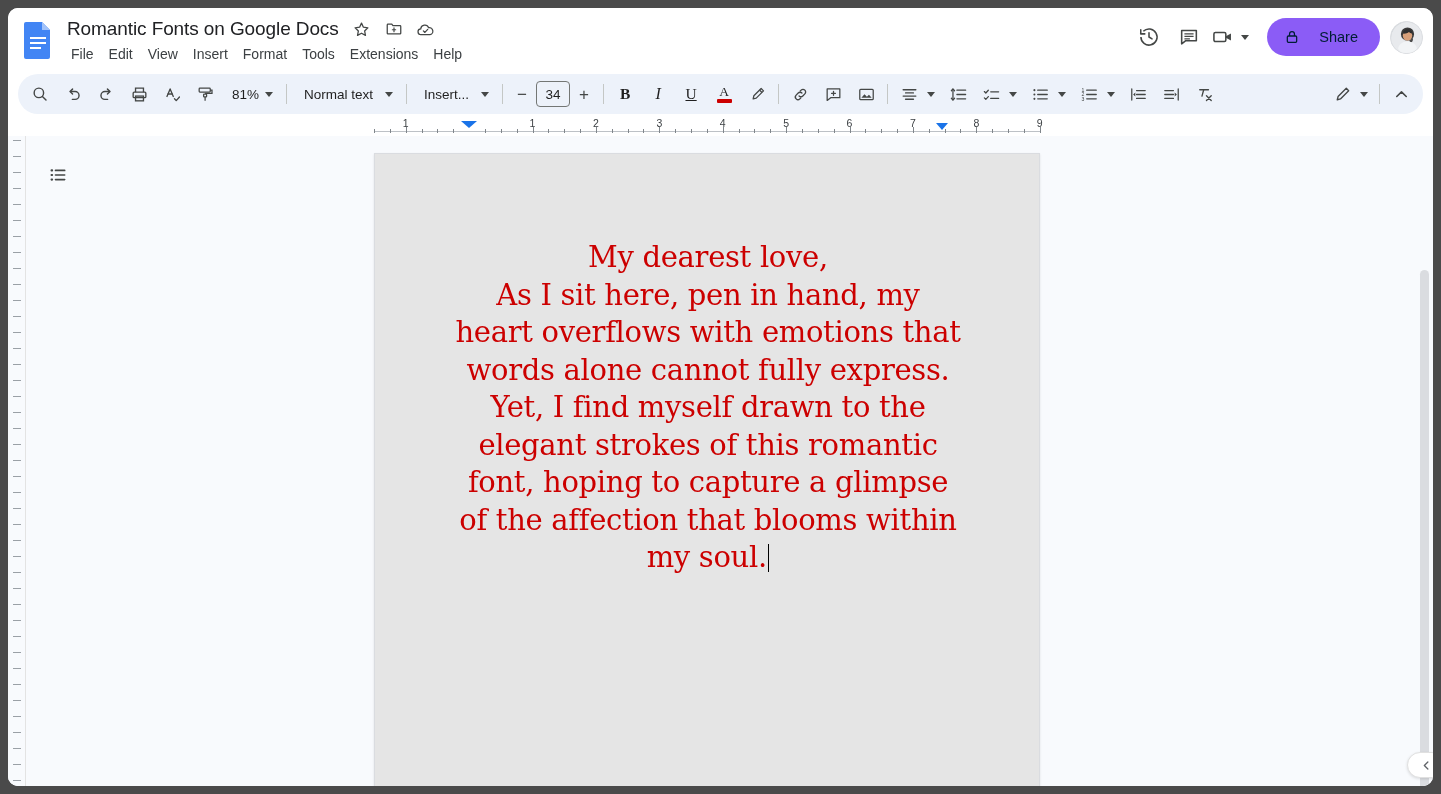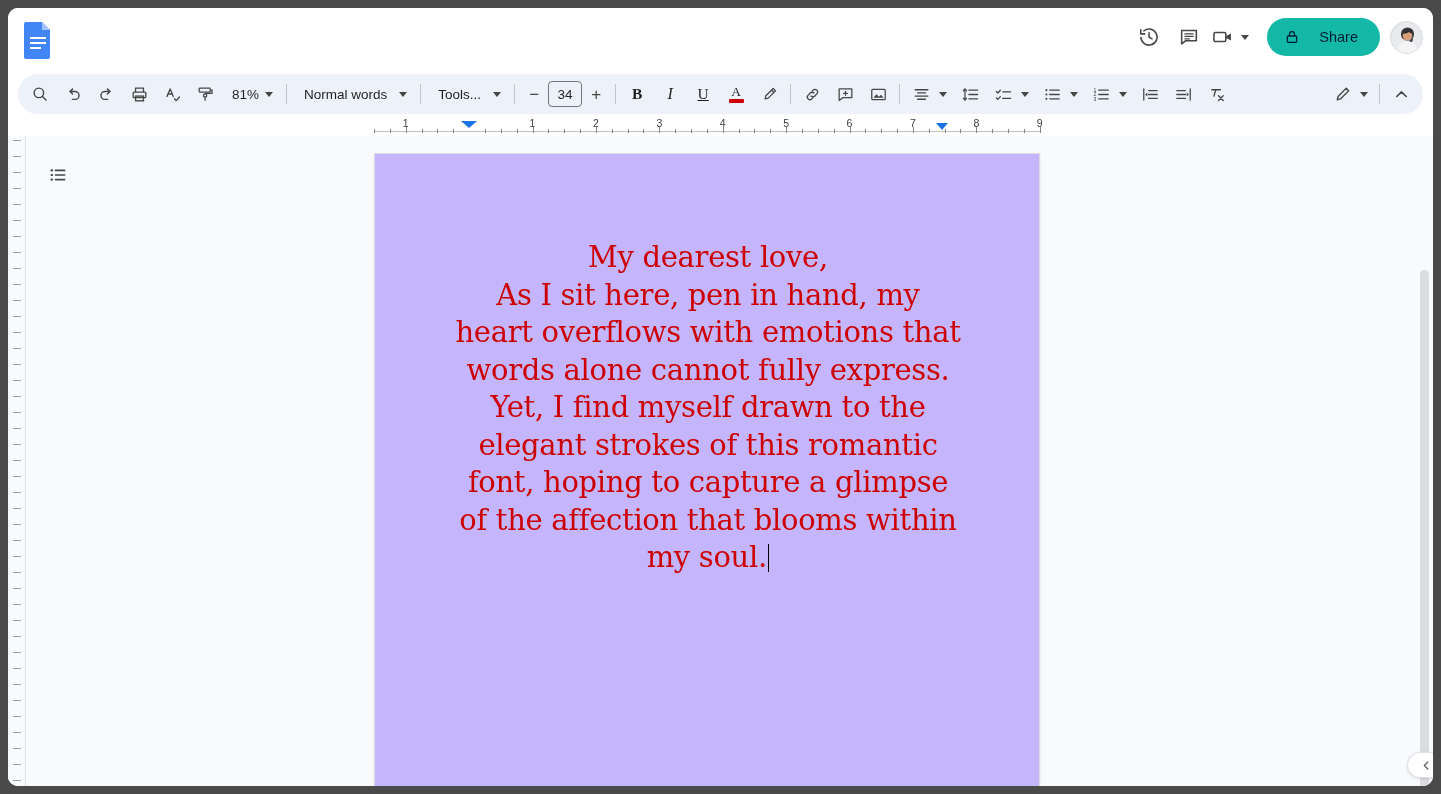--- a/index.html
+++ b/index.html
@@ -297,6 +297,29 @@
       </svg>
     </div>
 
+    <div class="title-row">
+      <div class="doc-title">Romantic Fonts on Google Docs</div>
+
+      <div class="title-icon">
+        <svg width="17" height="17" viewBox="0 0 24 24" fill="none" stroke="#444746" stroke-width="1.8" stroke-linejoin="round">
+          <path d="M12 3l2.7 5.8 6.3.8-4.6 4.4 1.2 6.3L12 17.3 6.4 20.3l1.2-6.3L3 9.6l6.3-.8L12 3z"></path>
+        </svg>
+      </div>
+
+      <div class="title-icon">
+        <svg width="18" height="18" viewBox="0 0 24 24" fill="none" stroke="#444746" stroke-width="1.7">
+          <path d="M3 6.5a1 1 0 0 1 1-1h5l1.6 2H20a1 1 0 0 1 1 1v9a1 1 0 0 1-1 1H4a1 1 0 0 1-1-1v-11z"></path>
+          <path d="M12 10.5v5M9.8 13h4.4" stroke-width="1.6" stroke-linecap="round"></path>
+        </svg>
+      </div>
+
+      <div class="title-icon">
+        <svg width="19" height="19" viewBox="0 0 24 24" fill="none" stroke="#444746" stroke-width="1.6">
+          <path d="M6.5 18.5A3.7 3.7 0 0 1 6 11.1a5.2 5.2 0 0 1 10-1.4 3.9 3.9 0 0 1 1.6 8.8H6.5z"></path>
+          <path d="M9.3 13.8l1.9 1.9 3.6-3.8" stroke-linecap="round" stroke-linejoin="round"></path>
+        </svg>
+      </div>
+    </div>
 
 
     <div class="header-right">

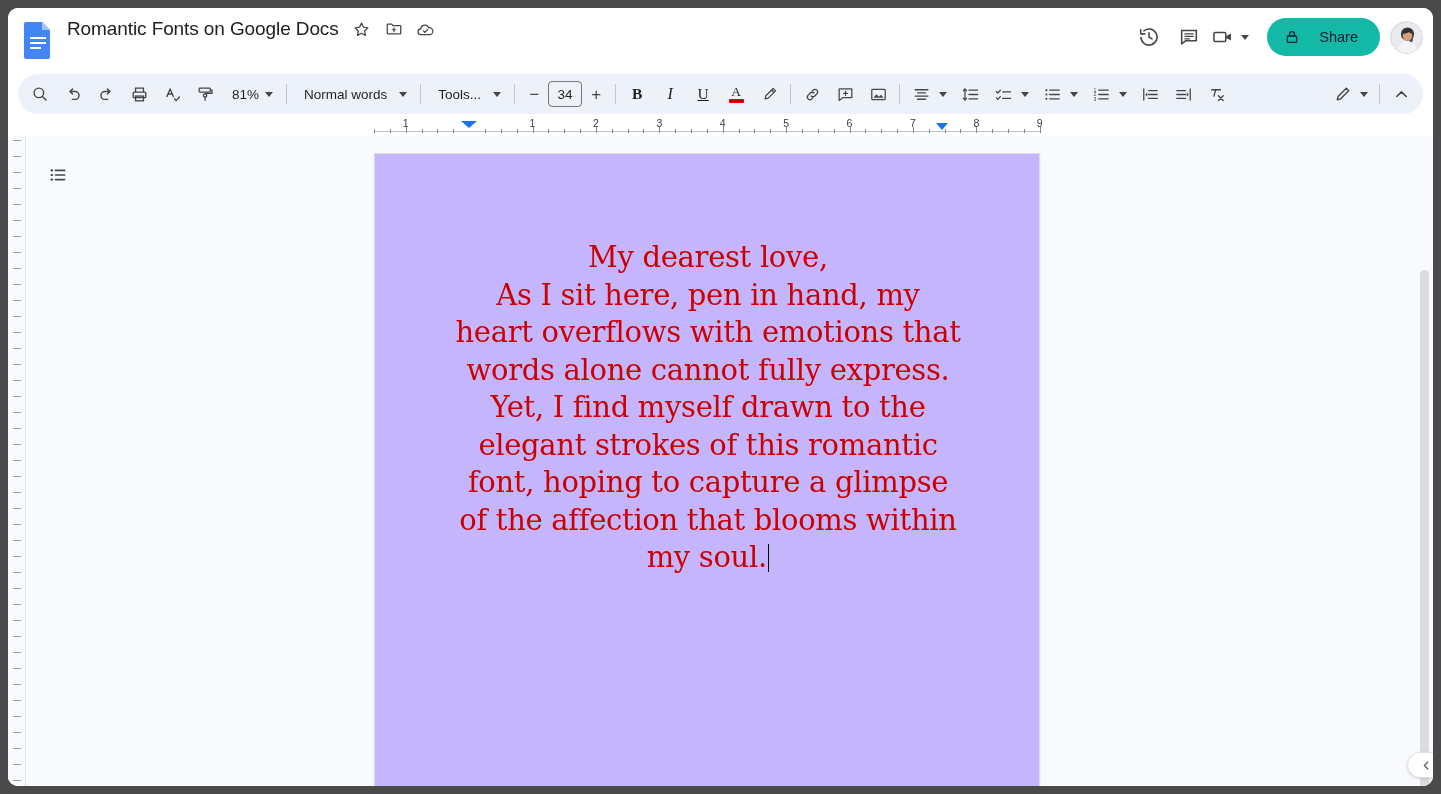--- a/index.html
+++ b/index.html
@@ -69,7 +69,7 @@
   .share-btn {
     display: flex; align-items: center; gap: 19px;
     height: 38px; padding: 0 22px 0 17px;
-    background: #14b8a6; border-radius: 19px;
+    background: #8b5cf6; border-radius: 19px;
     margin-left: 10px; margin-right: 10px;
     cursor: pointer; border: none;
   }

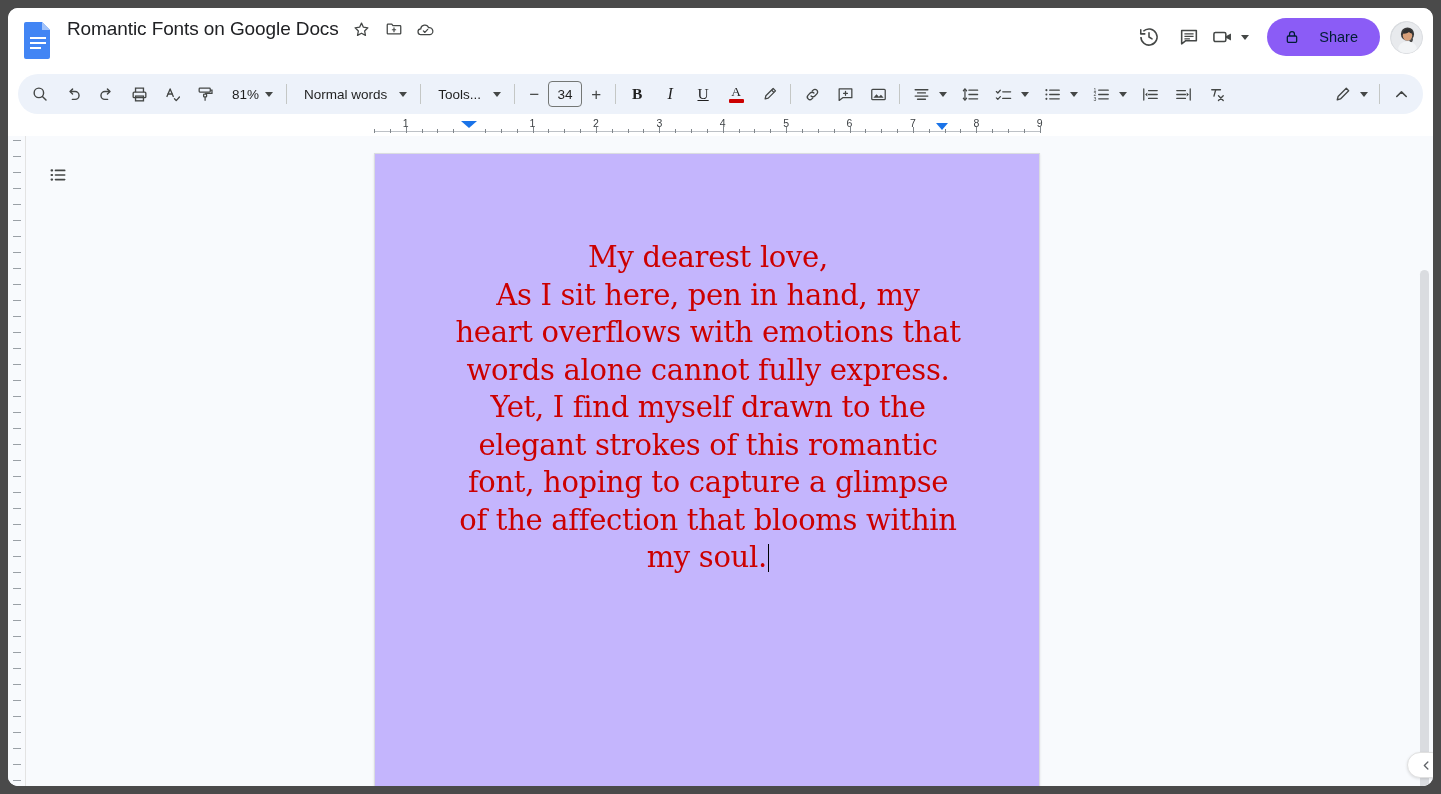--- a/index.html
+++ b/index.html
@@ -321,6 +321,16 @@
       </div>
     </div>
 
+    <div class="menubar">
+      <div class="menu-item">File</div>
+      <div class="menu-item">Edit</div>
+      <div class="menu-item">View</div>
+      <div class="menu-item">Insert</div>
+      <div class="menu-item">Format</div>
+      <div class="menu-item">Tools</div>
+      <div class="menu-item">Extensions</div>
+      <div class="menu-item">Help</div>
+    </div>
 
     <div class="header-right">
       <div class="hdr-btn">

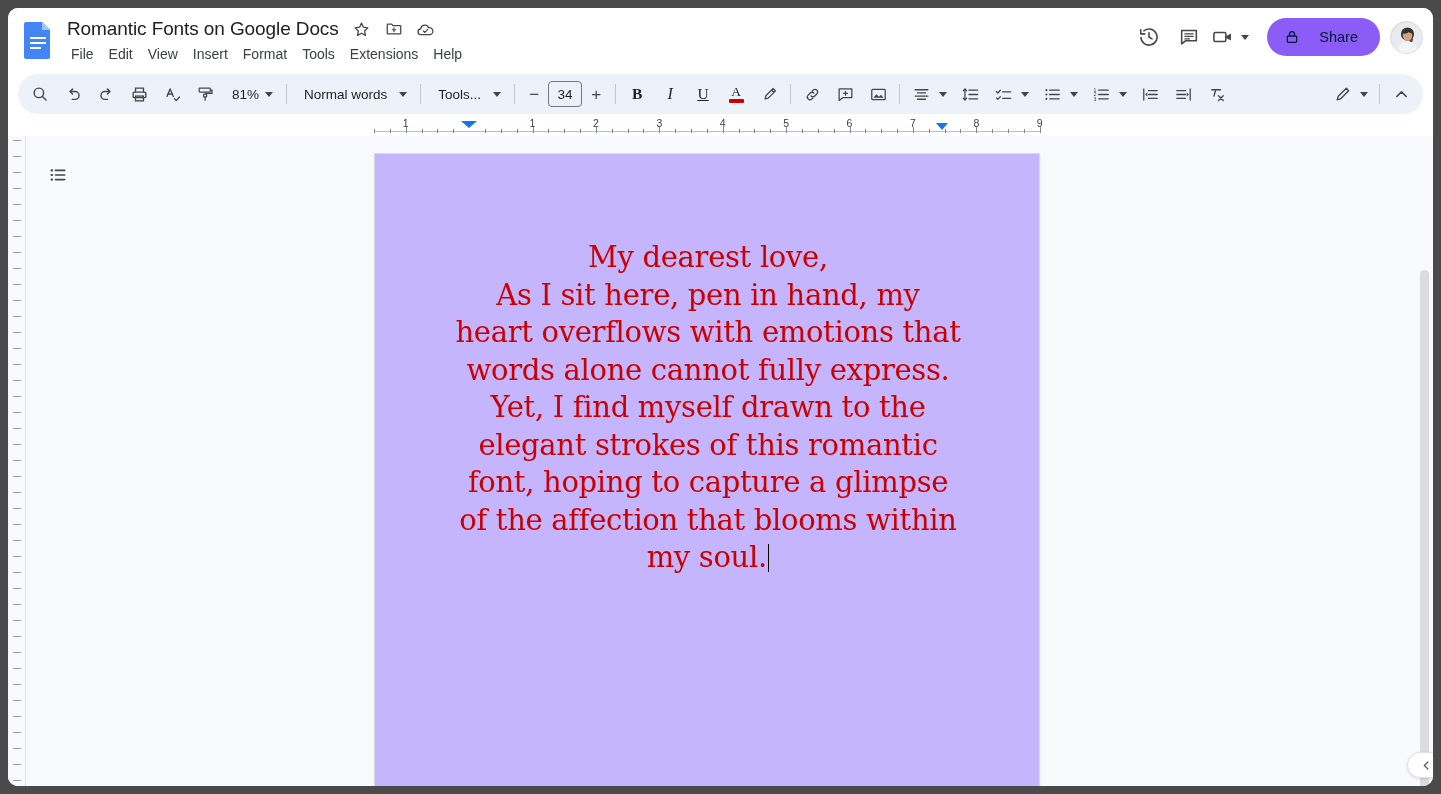--- a/index.html
+++ b/index.html
@@ -435,7 +435,7 @@
       <div class="tb-sep"></div>
 
       <div class="style-ctl">
-        <span class="style-val">Normal words</span>
+        <span class="style-val">Normal text</span>
         <span class="caret" style="margin-left:12px"></span>
       </div>
 

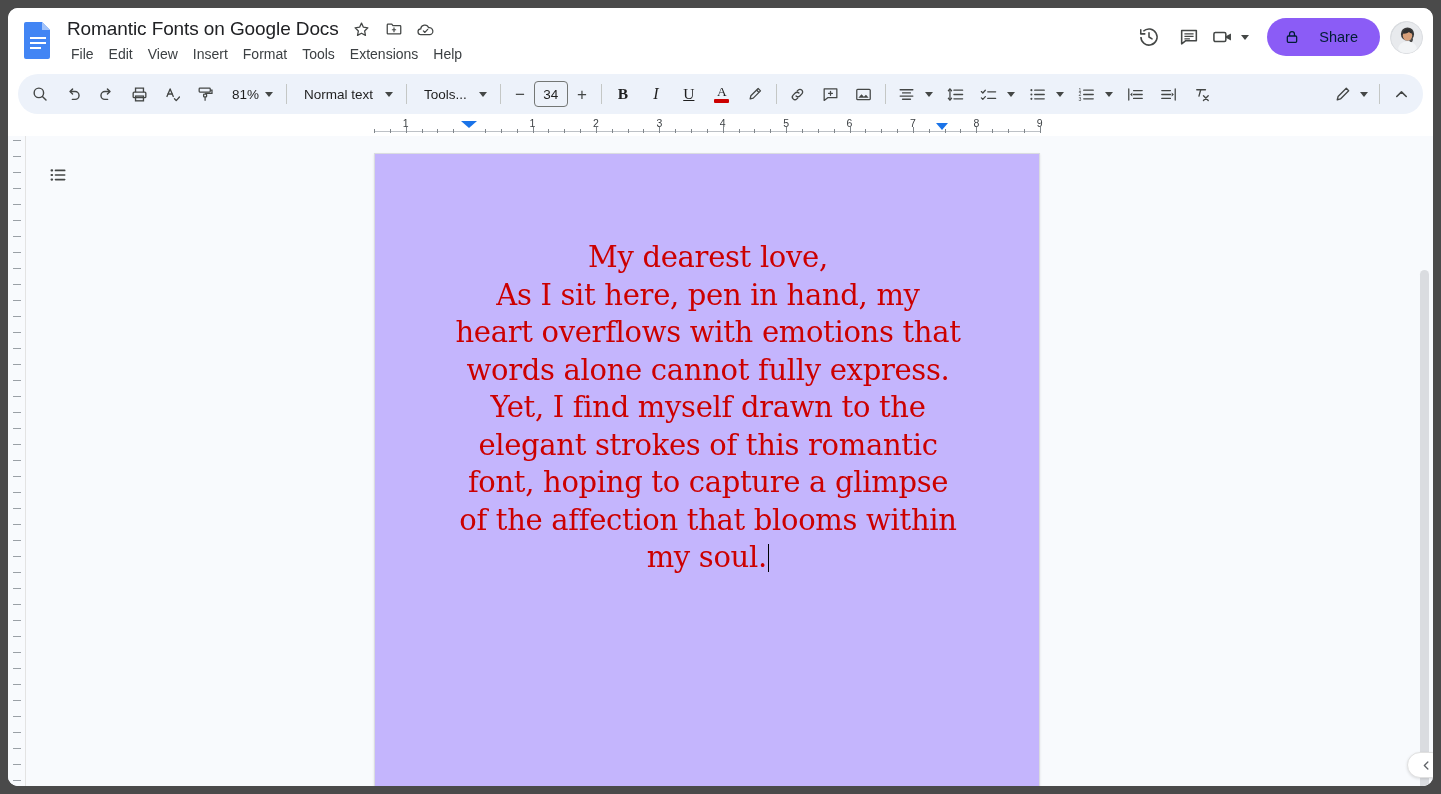--- a/index.html
+++ b/index.html
@@ -442,7 +442,7 @@
       <div class="tb-sep"></div>
 
       <div class="font-ctl">
-        <span class="font-val">Tools...</span>
+        <span class="font-val">Insert...</span>
         <span class="caret" style="margin-left:12px"></span>
       </div>
 

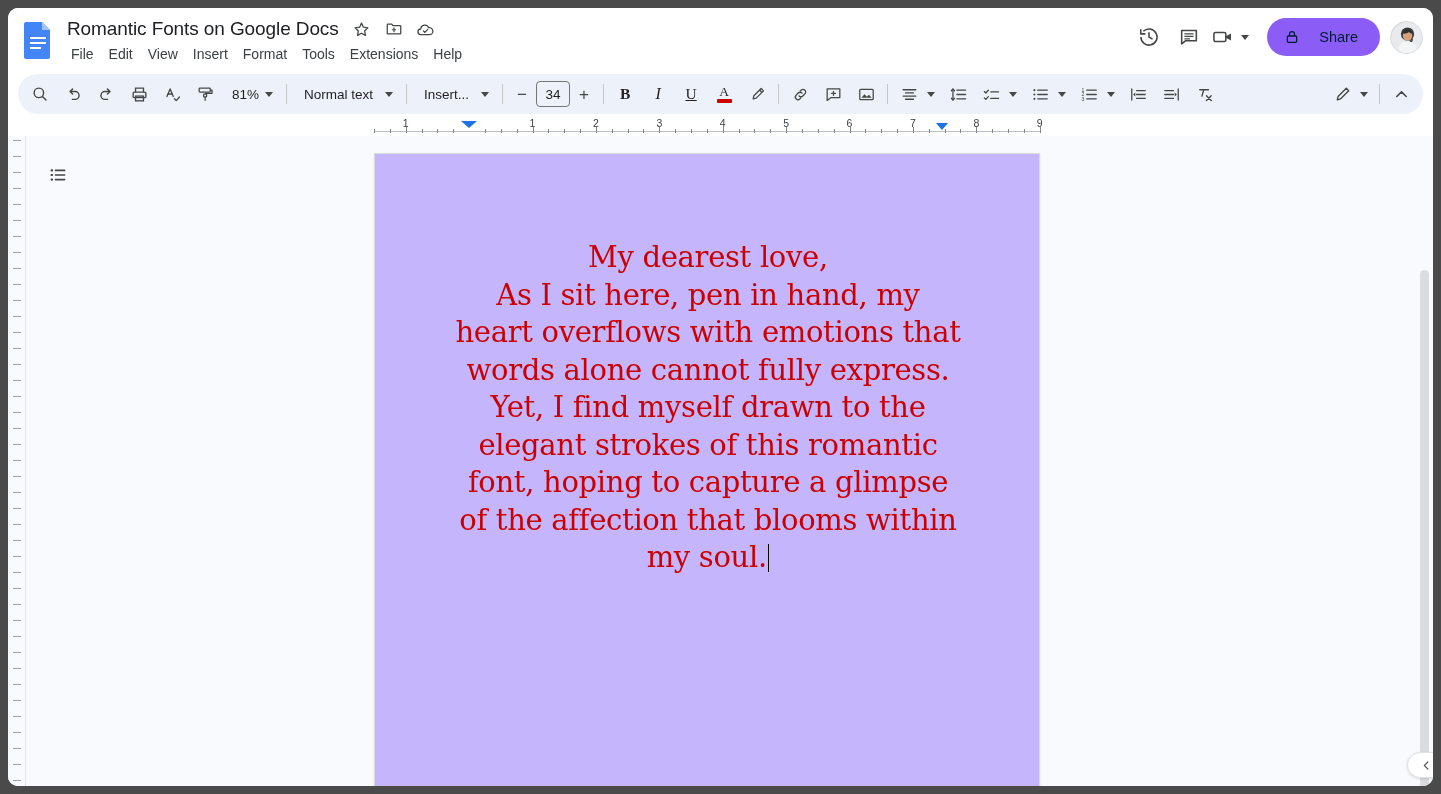--- a/index.html
+++ b/index.html
@@ -234,7 +234,7 @@
   .page {
     position: absolute; left: 366px; top: 17px;
     width: 666px; height: 640px;
-    background: #c4b5fd;
+    background: #e5e5e5;
     border: 1px solid #dadce0;
     box-shadow: 0 1px 2px rgba(60,64,67,.12);
   }

